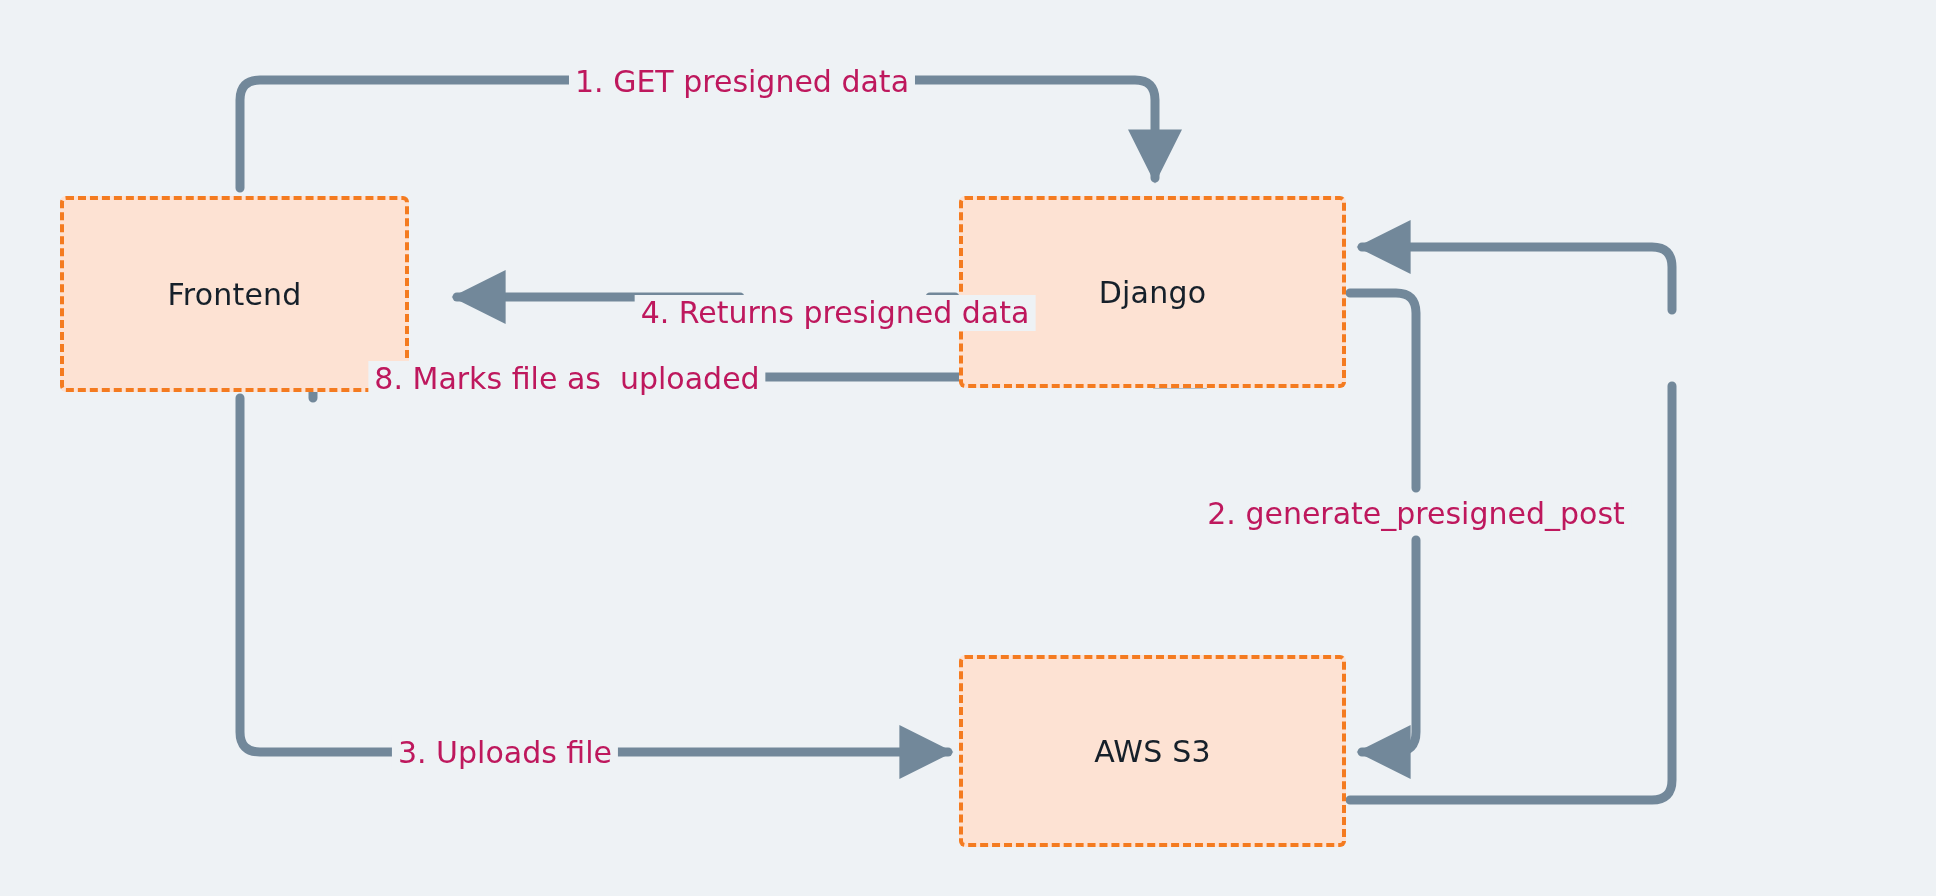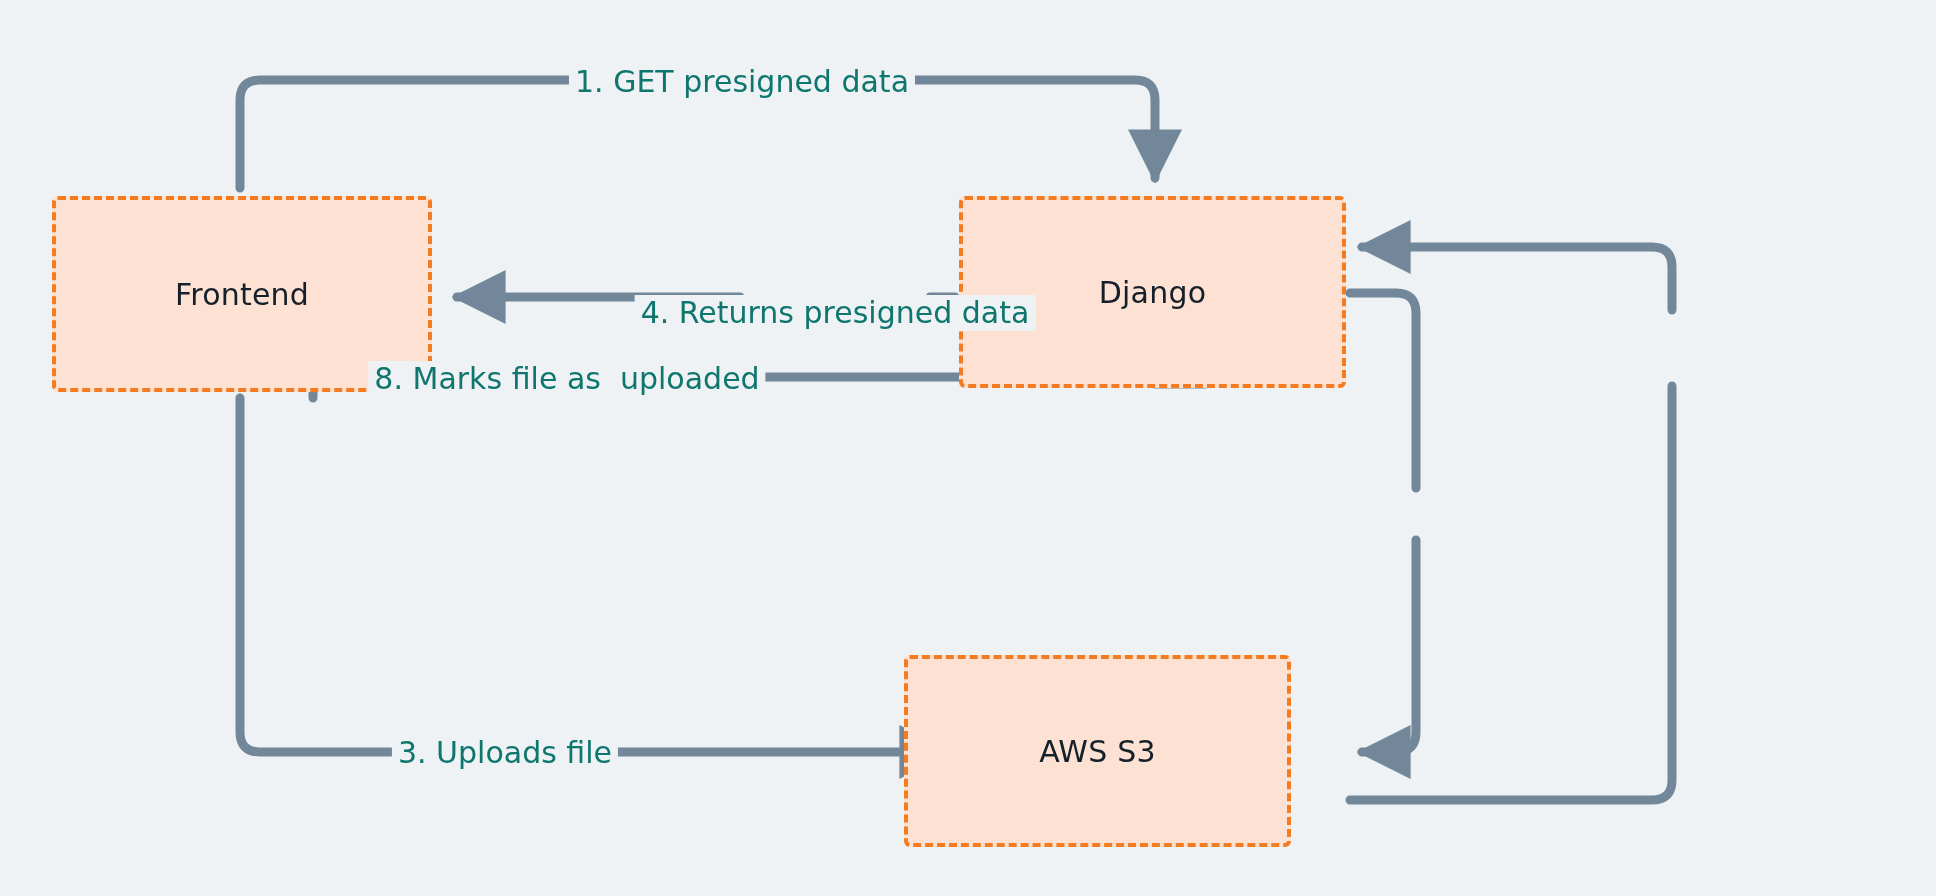--- a/index.html
+++ b/index.html
@@ -46,7 +46,7 @@
   .edge-label {
     position: absolute;
     font-size: 30px;
-    color: #0f766e;
+    color: #be185d;
     background: #eef2f5;
     white-space: pre;
     letter-spacing: 0px;

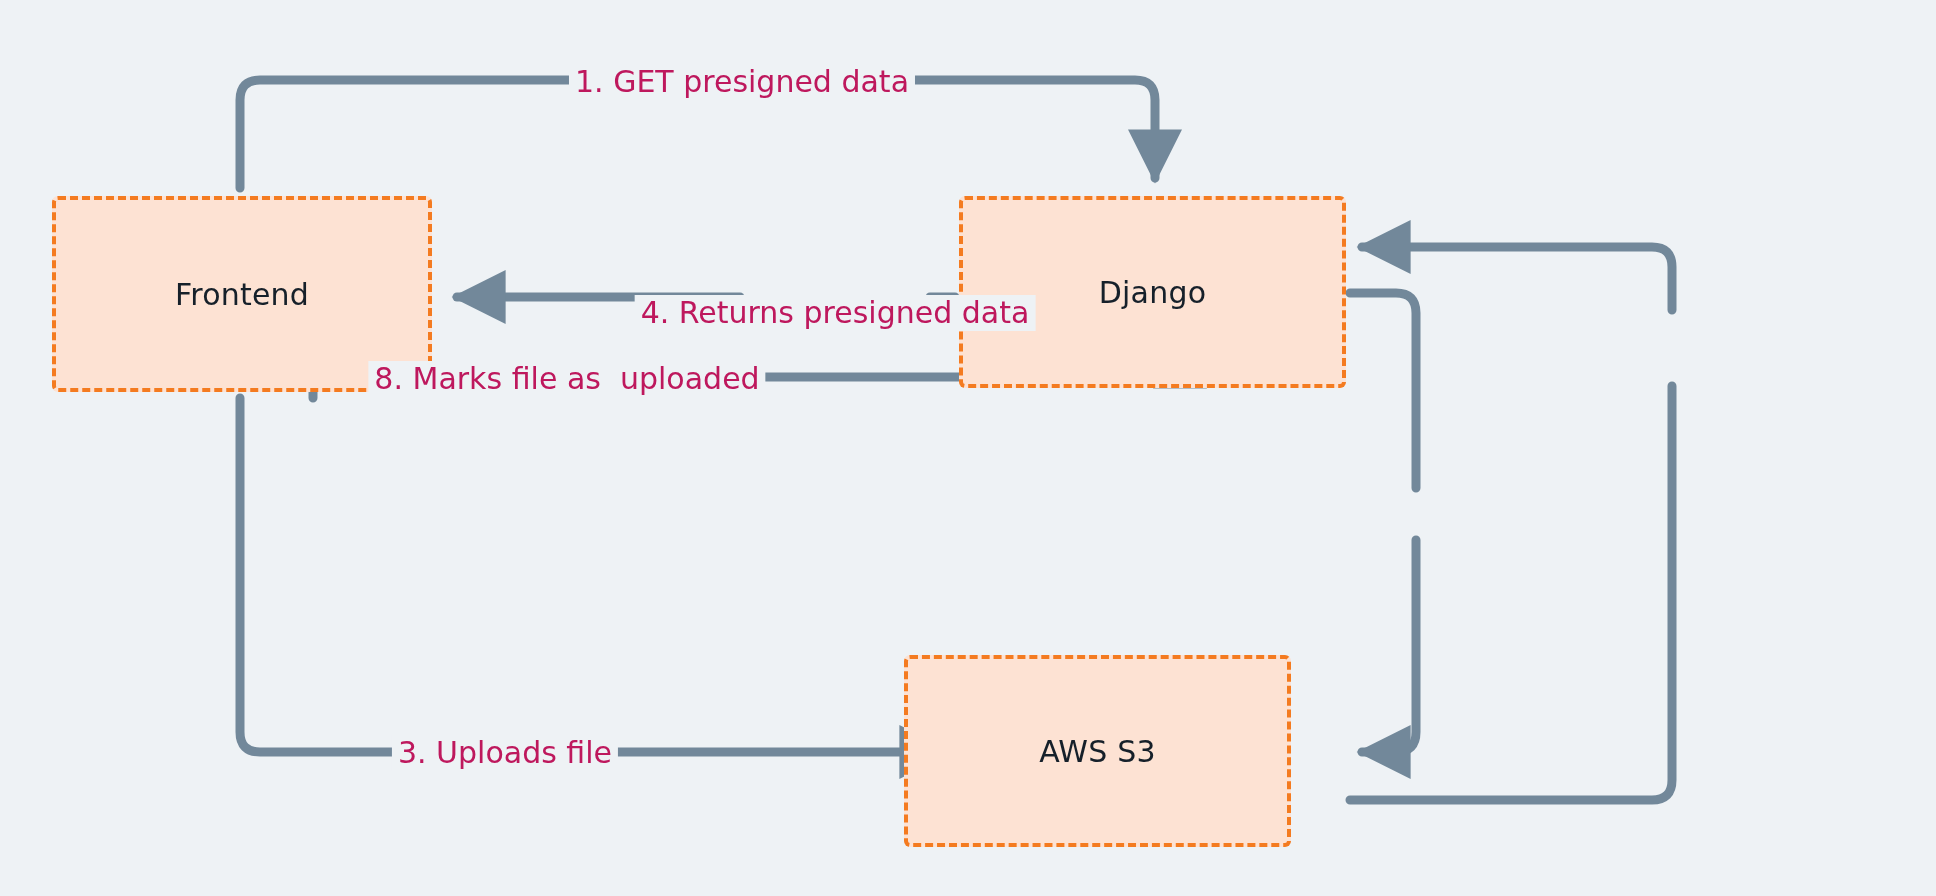--- a/index.html
+++ b/index.html
@@ -92,7 +92,7 @@
     </g>
   </svg>
 
-  <div class="node" style="left:52px; top:196px; width:380px; height:196px;">
+  <div class="node" style="left:60px; top:196px; width:349px; height:196px;">
     <span class="node-label">Frontend</span>
   </div>
 

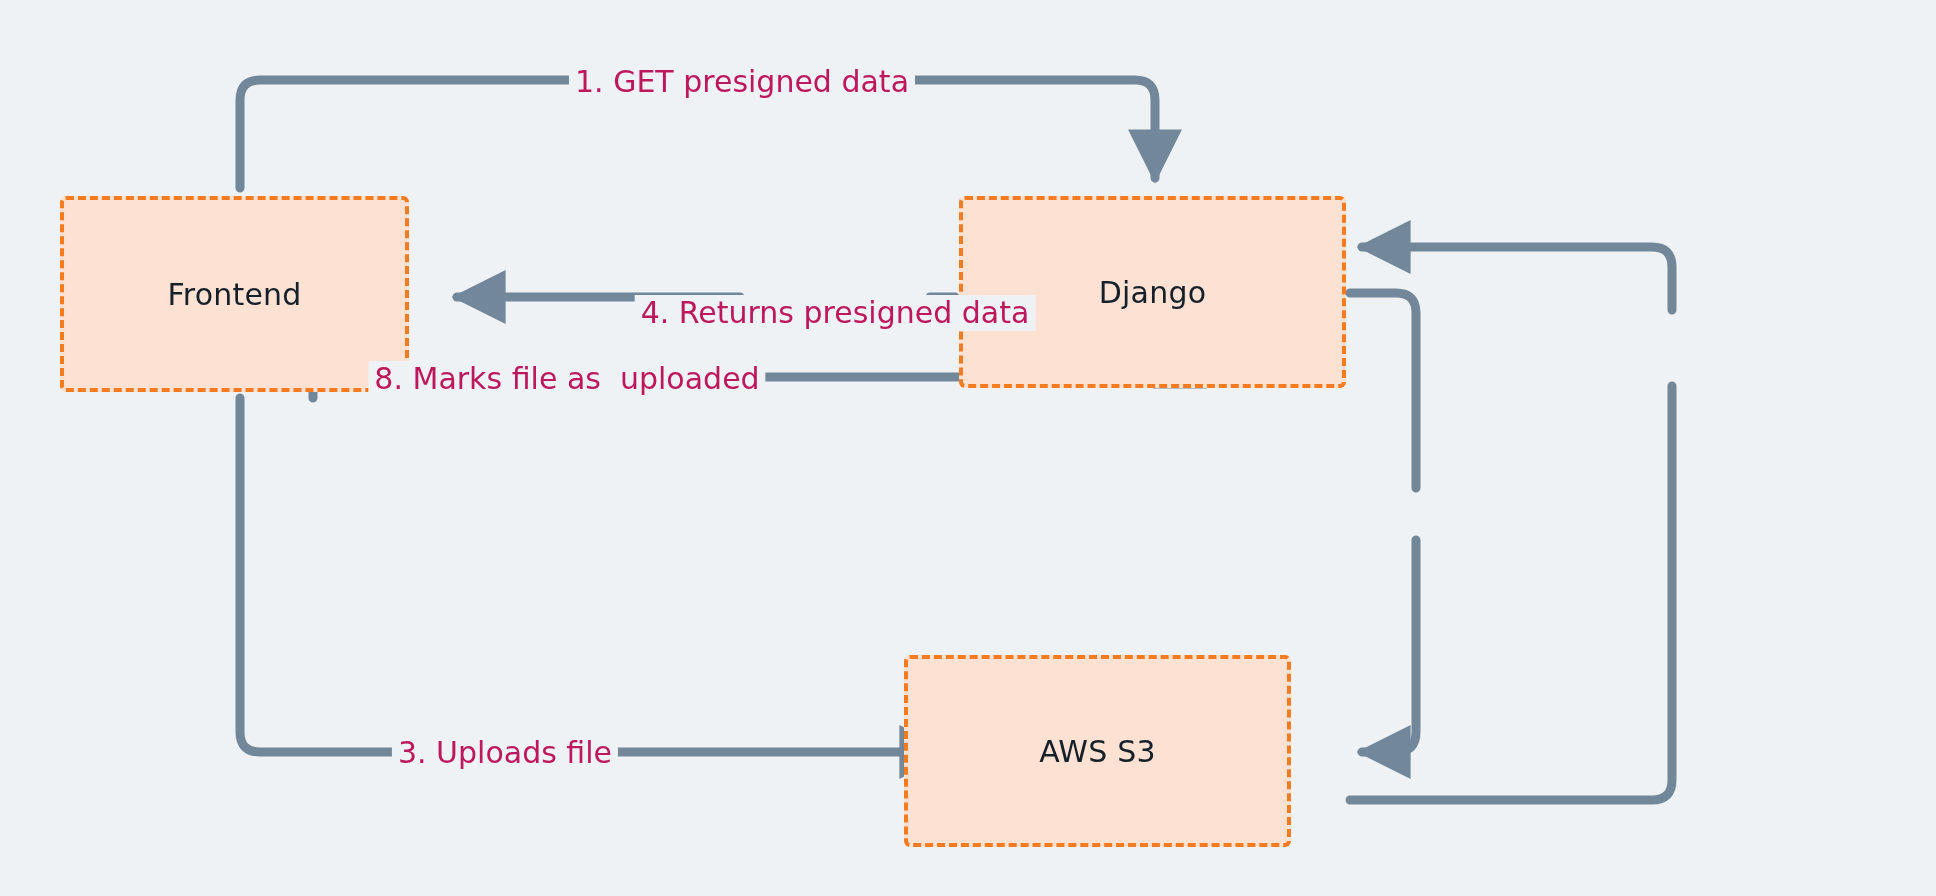--- a/index.html
+++ b/index.html
@@ -111,6 +111,7 @@
 
   <div class="edge-label el-center" style="left:567px; top:379px;">8. Marks file as  uploaded</div>
 
+  <div class="edge-label el-center" style="left:1416px; top:514px;">2. generate_presigned_post</div>
 
   <div class="edge-label el-center" style="left:505px; top:753px;">3. Uploads file</div>
 

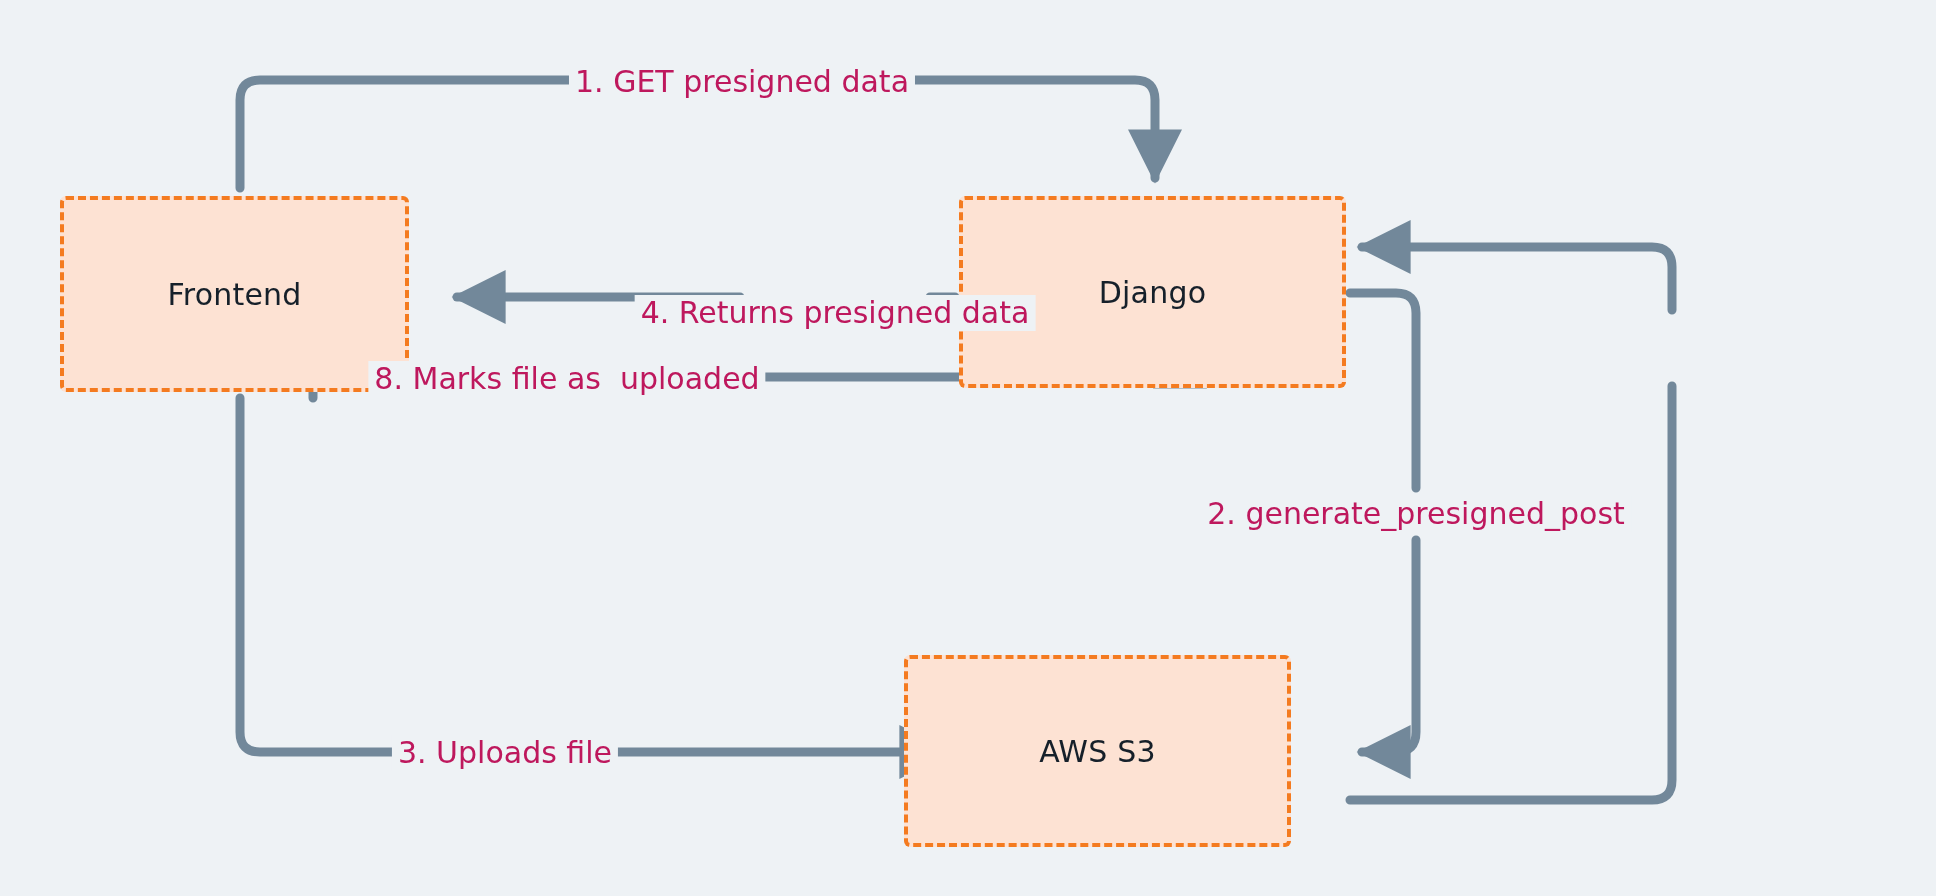--- a/index.html
+++ b/index.html
@@ -100,7 +100,7 @@
     <span class="node-label">Django</span>
   </div>
 
-  <div class="node" style="left:904px; top:655px; width:387px; height:192px;">
+  <div class="node" style="left:959px; top:655px; width:387px; height:192px;">
     <span class="node-label">AWS S3</span>
   </div>
 

